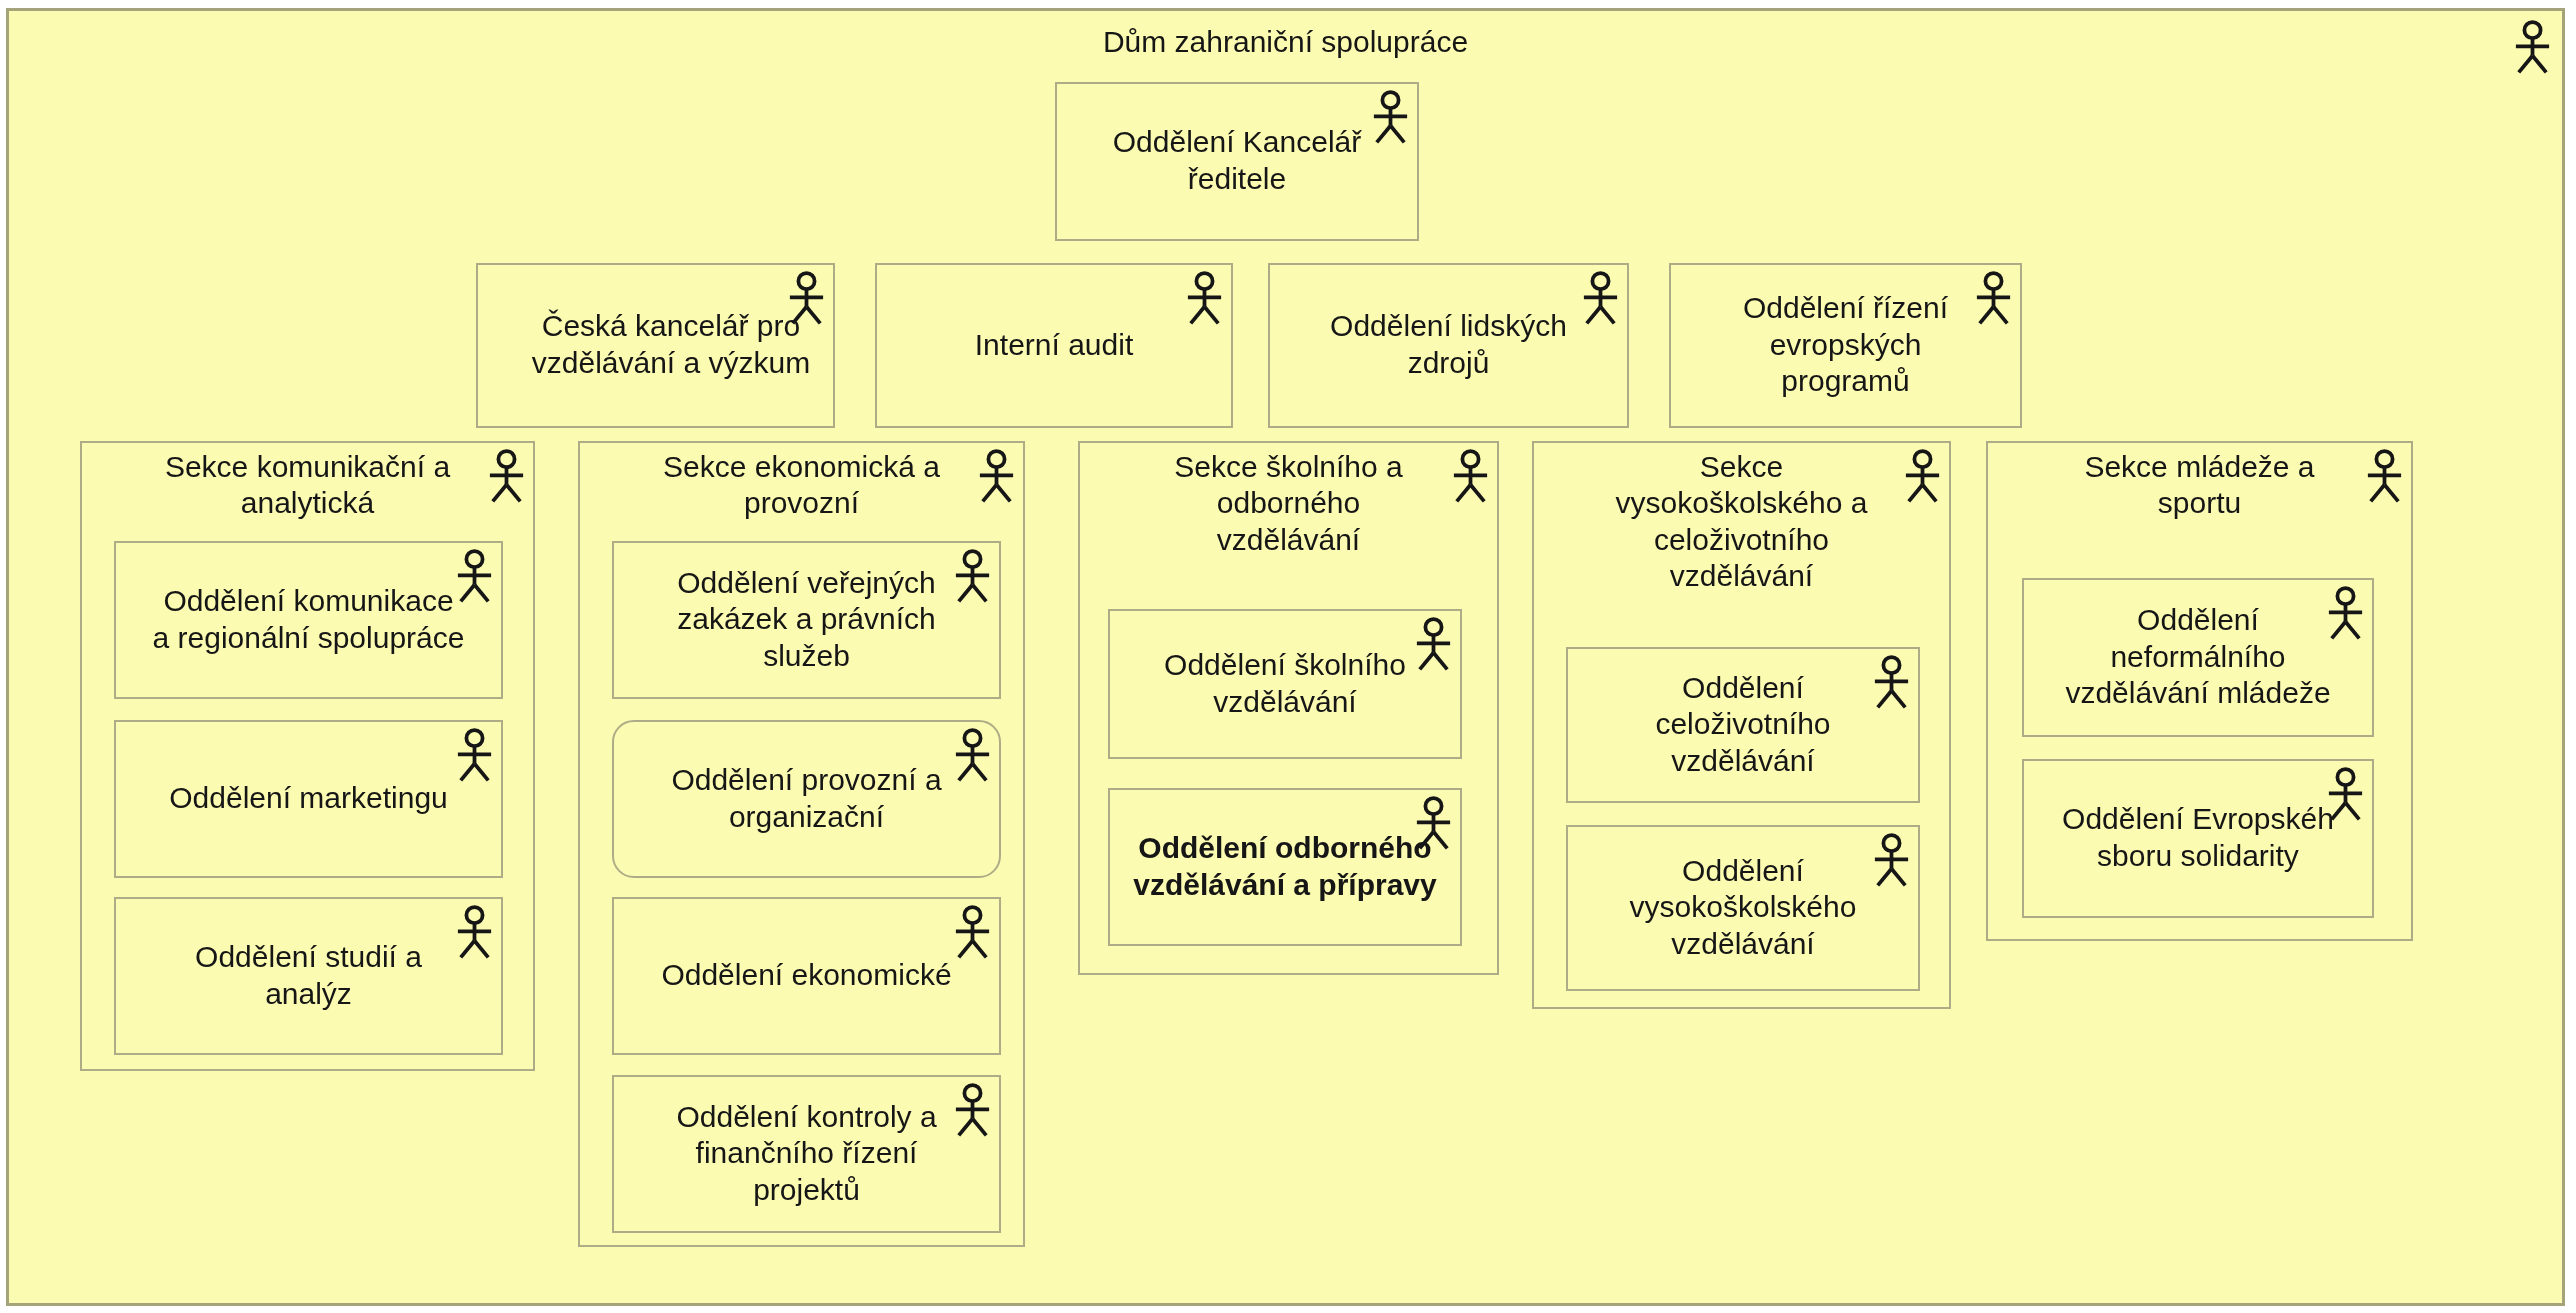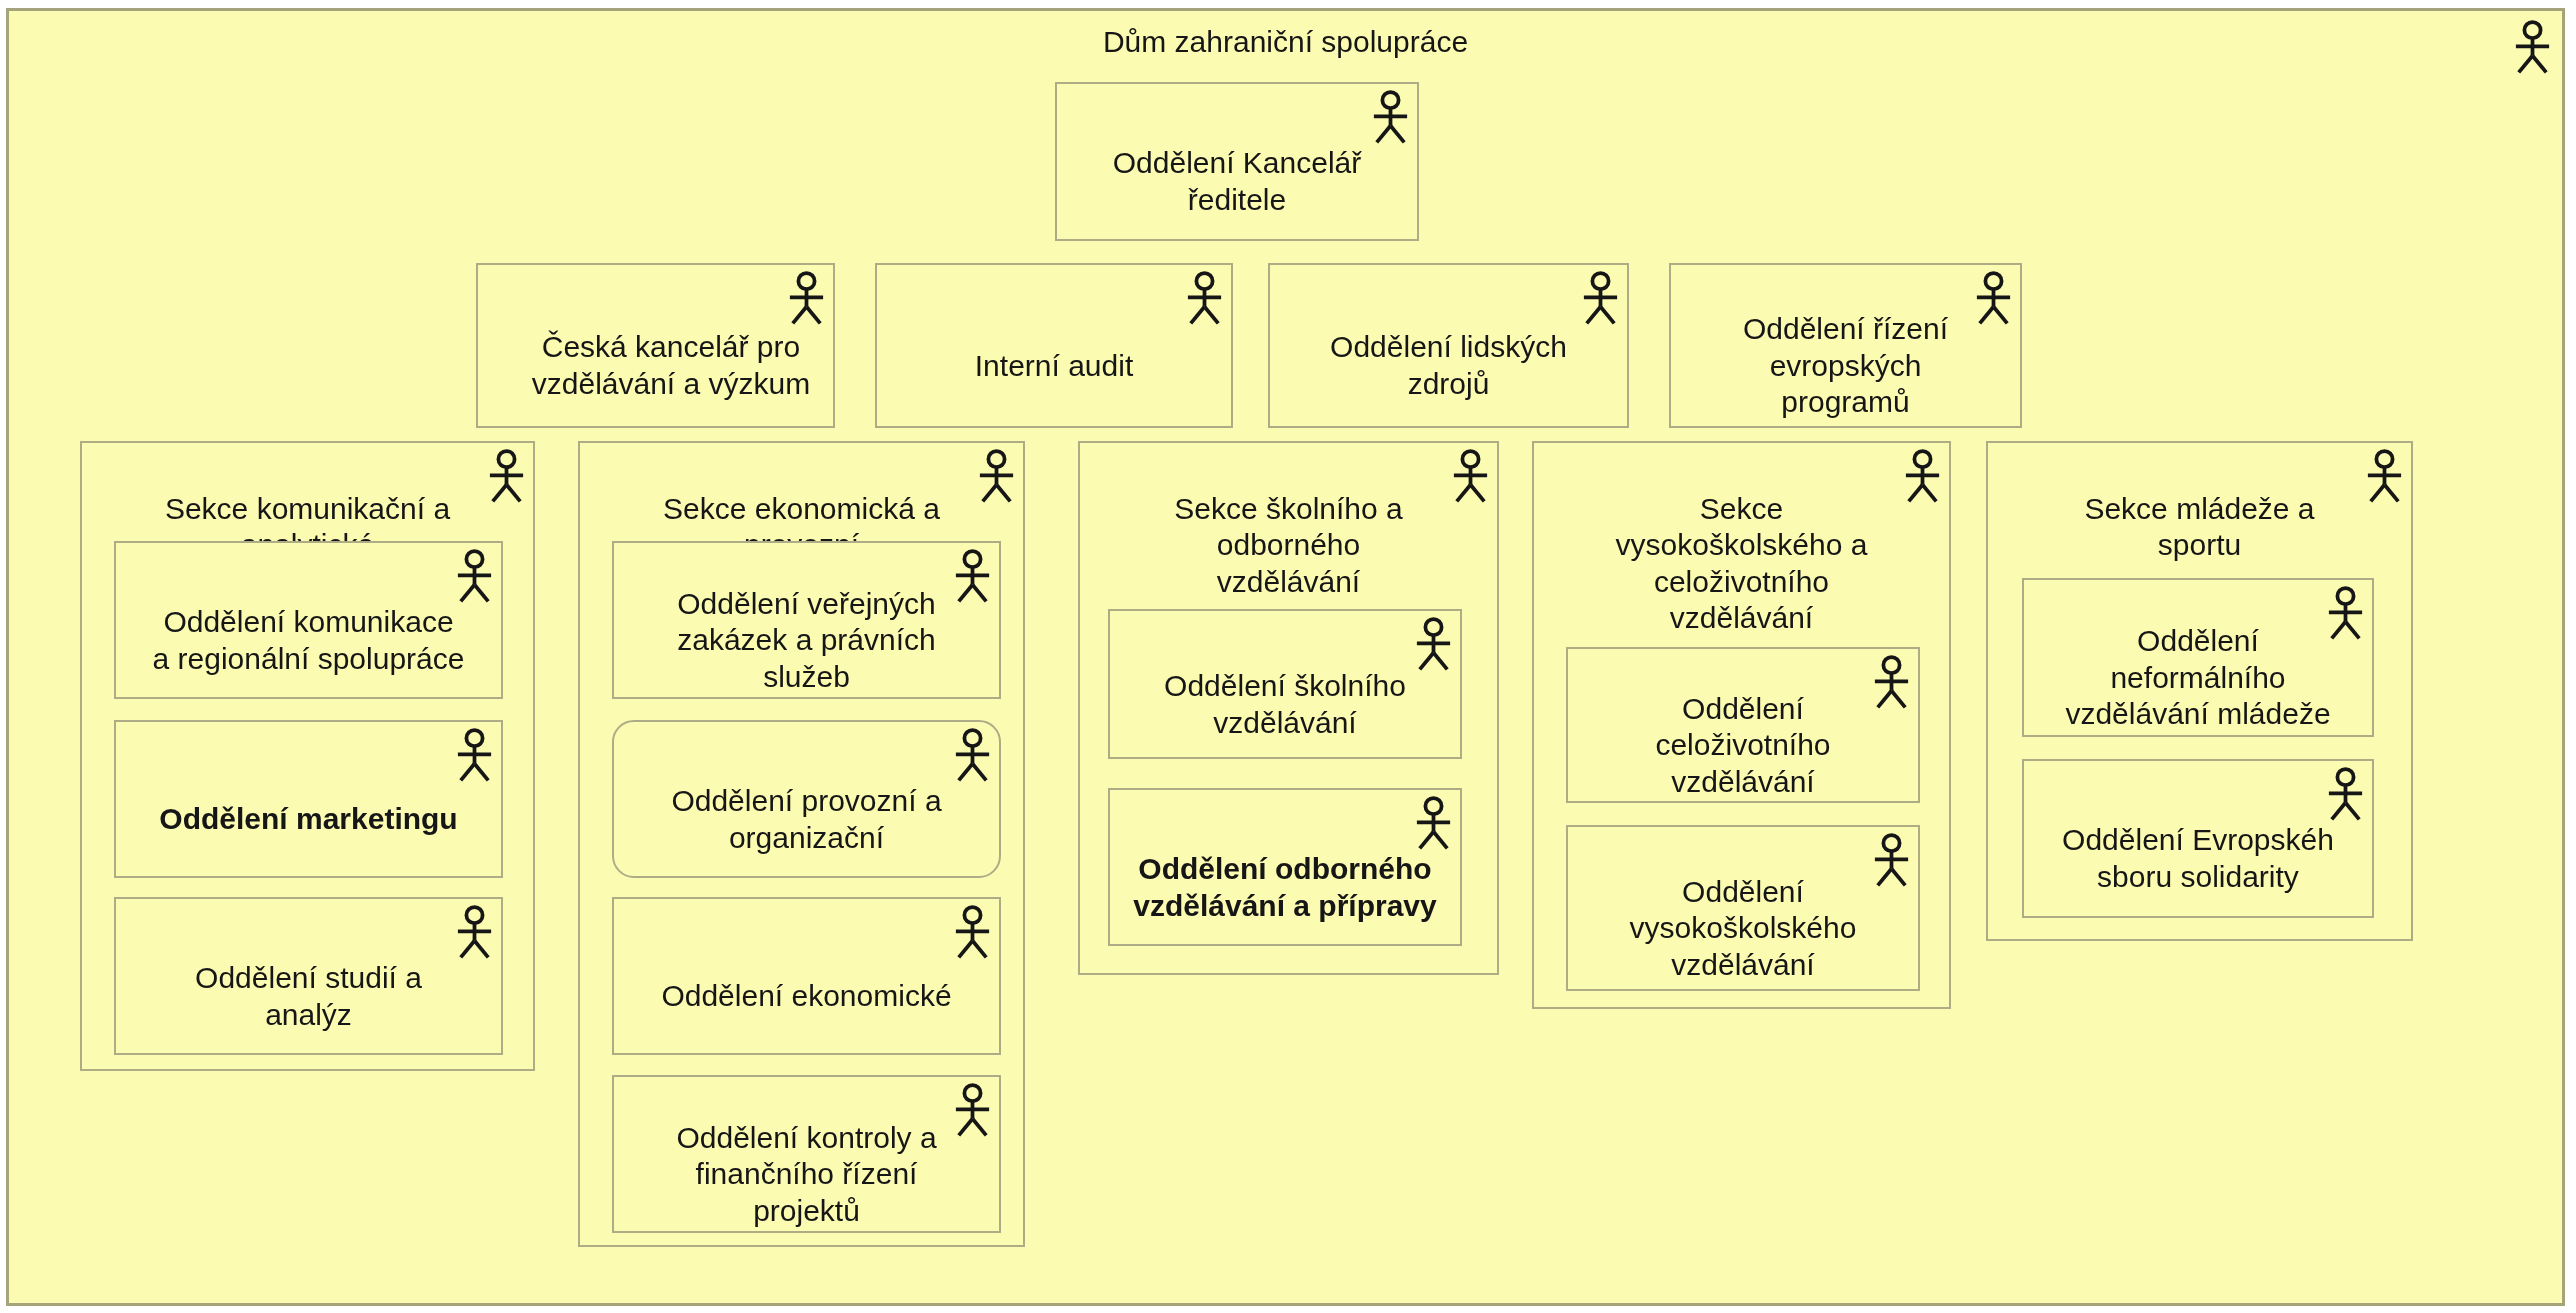--- a/index.html
+++ b/index.html
@@ -26,7 +26,7 @@
   .node{display:flex;align-items:center;justify-content:center;}
   .label{
     white-space:pre-line;text-align:center;
-    font-size:30px;line-height:1.22;margin-top:42px;
+    font-size:30px;line-height:1.22;
   }
   .section>.label{
     display:block;position:relative;top:6px;width:100%;

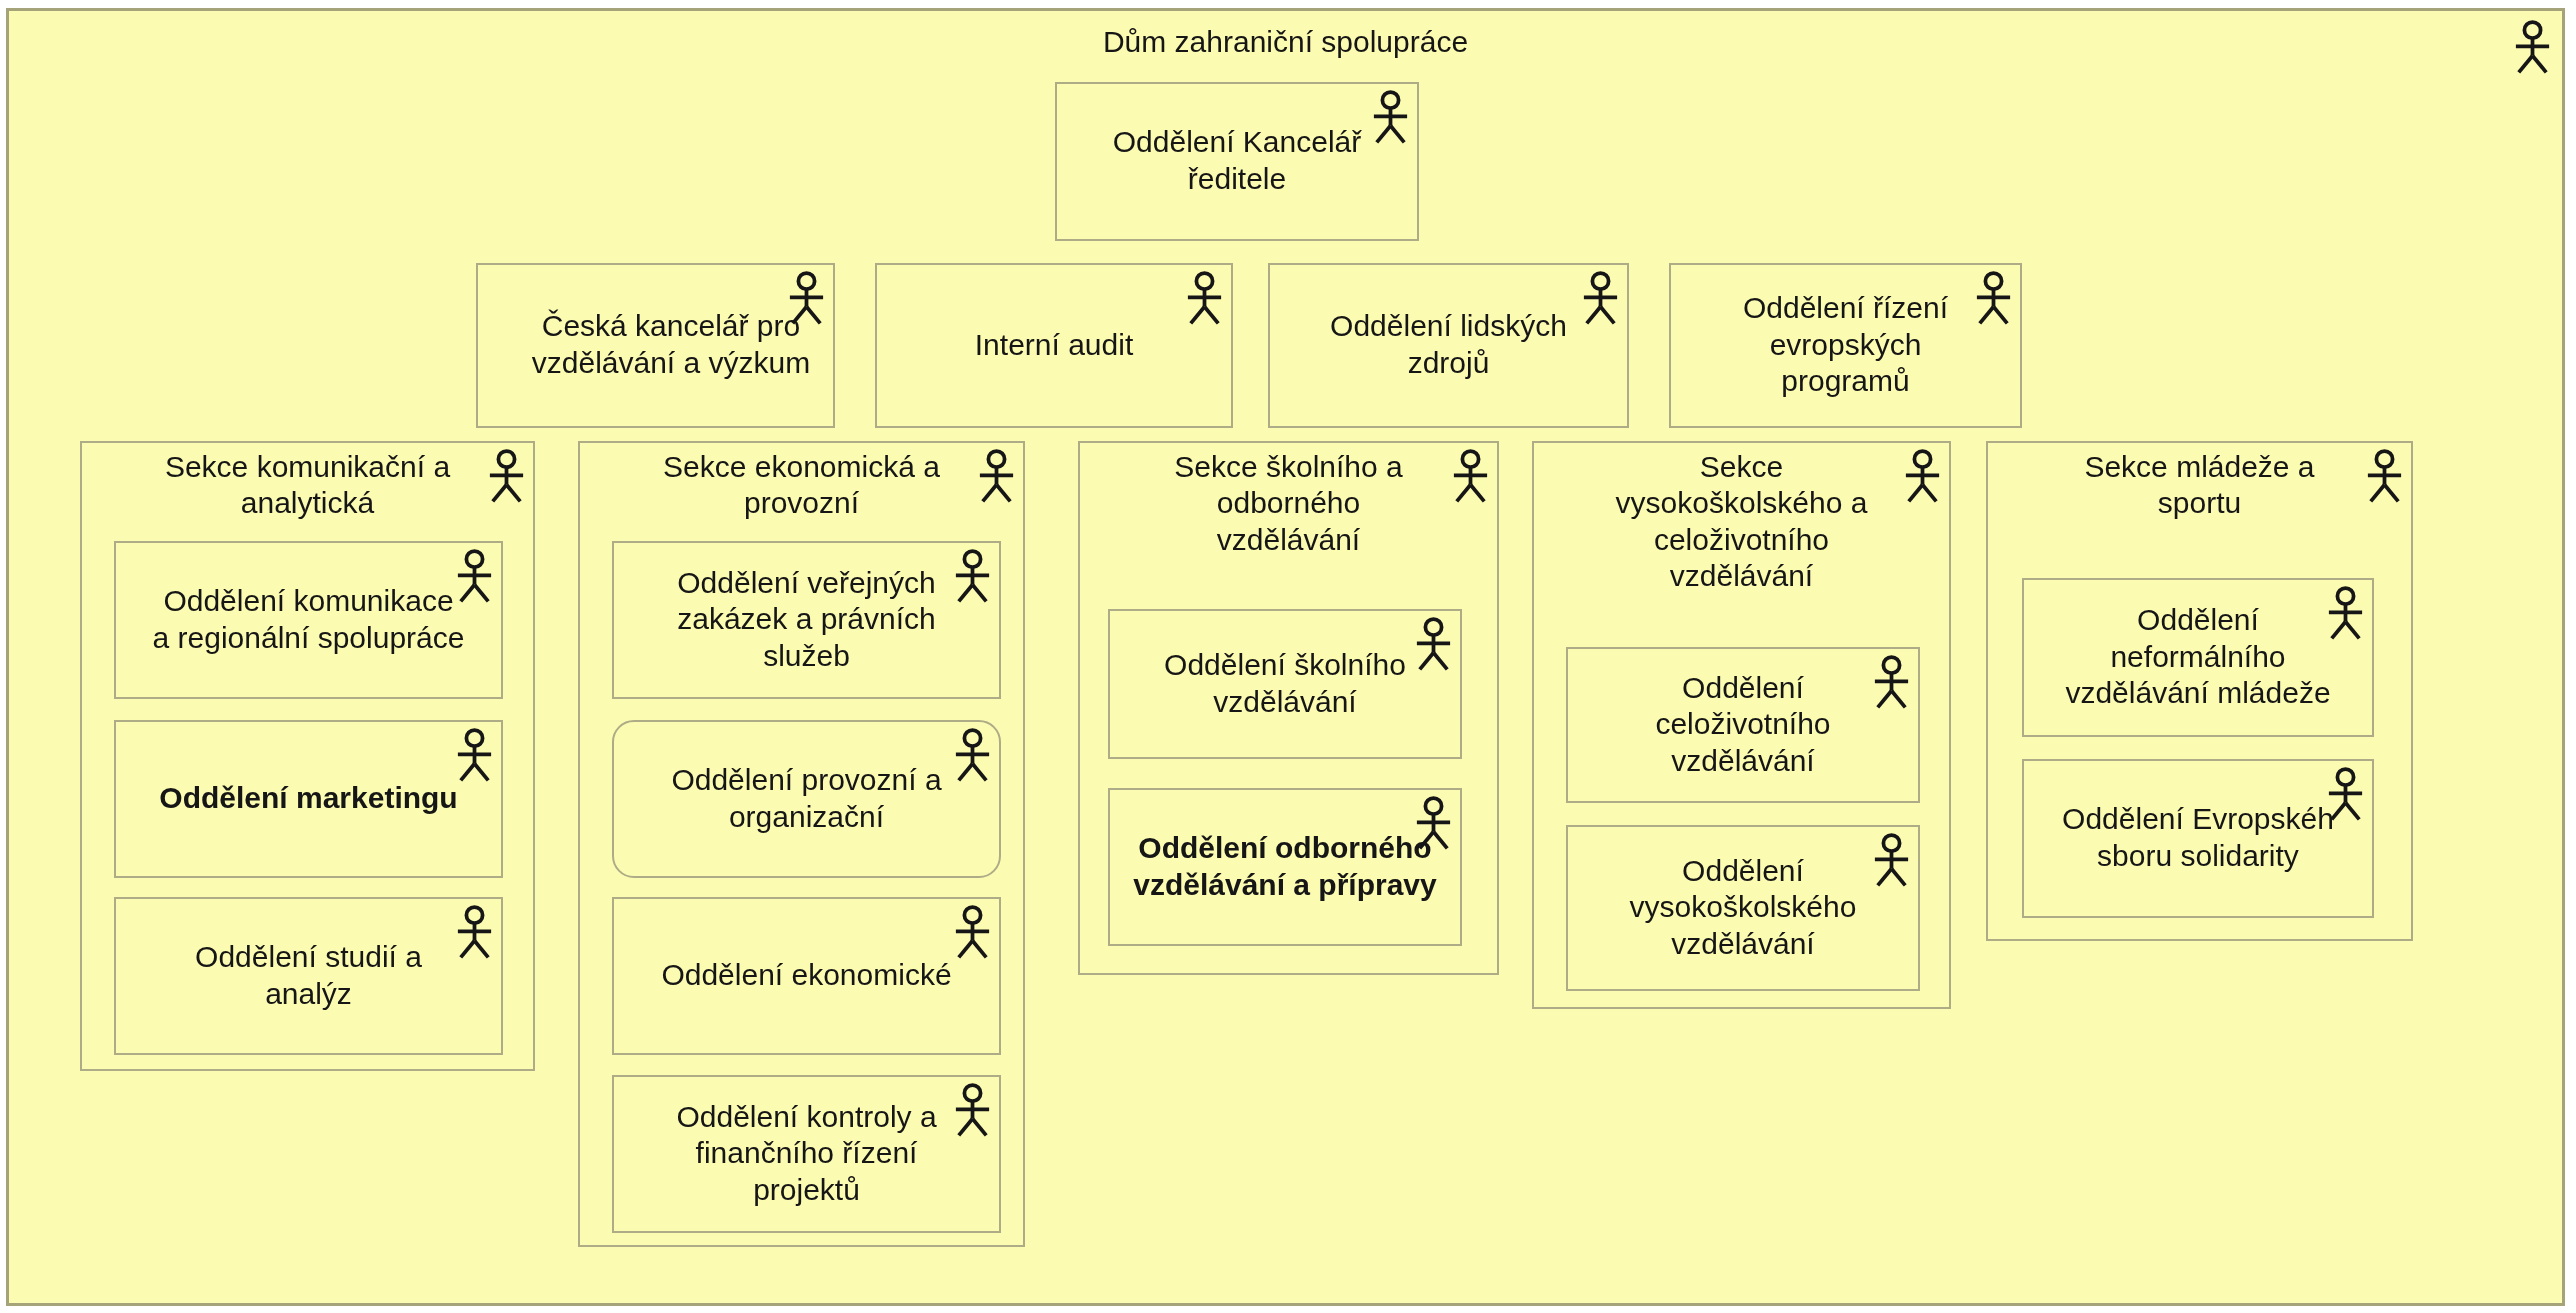--- a/index.html
+++ b/index.html
@@ -143,7 +143,7 @@
       <div class="label">Oddělení komunikace
 a regionální spolupráce</div>
     </div>
-    <div class="node" style="left:32px;top:277px;width:389px;height:158px;font-weight:bold;">
+    <div class="node" style="left:32px;top:277px;width:389px;height:158px;">
       <span class="actor">
           <svg viewBox="0 0 27 39" fill="none" stroke="#161616" stroke-width="2.6">
             <circle cx="13.5" cy="6.8" r="5.6"></circle>

